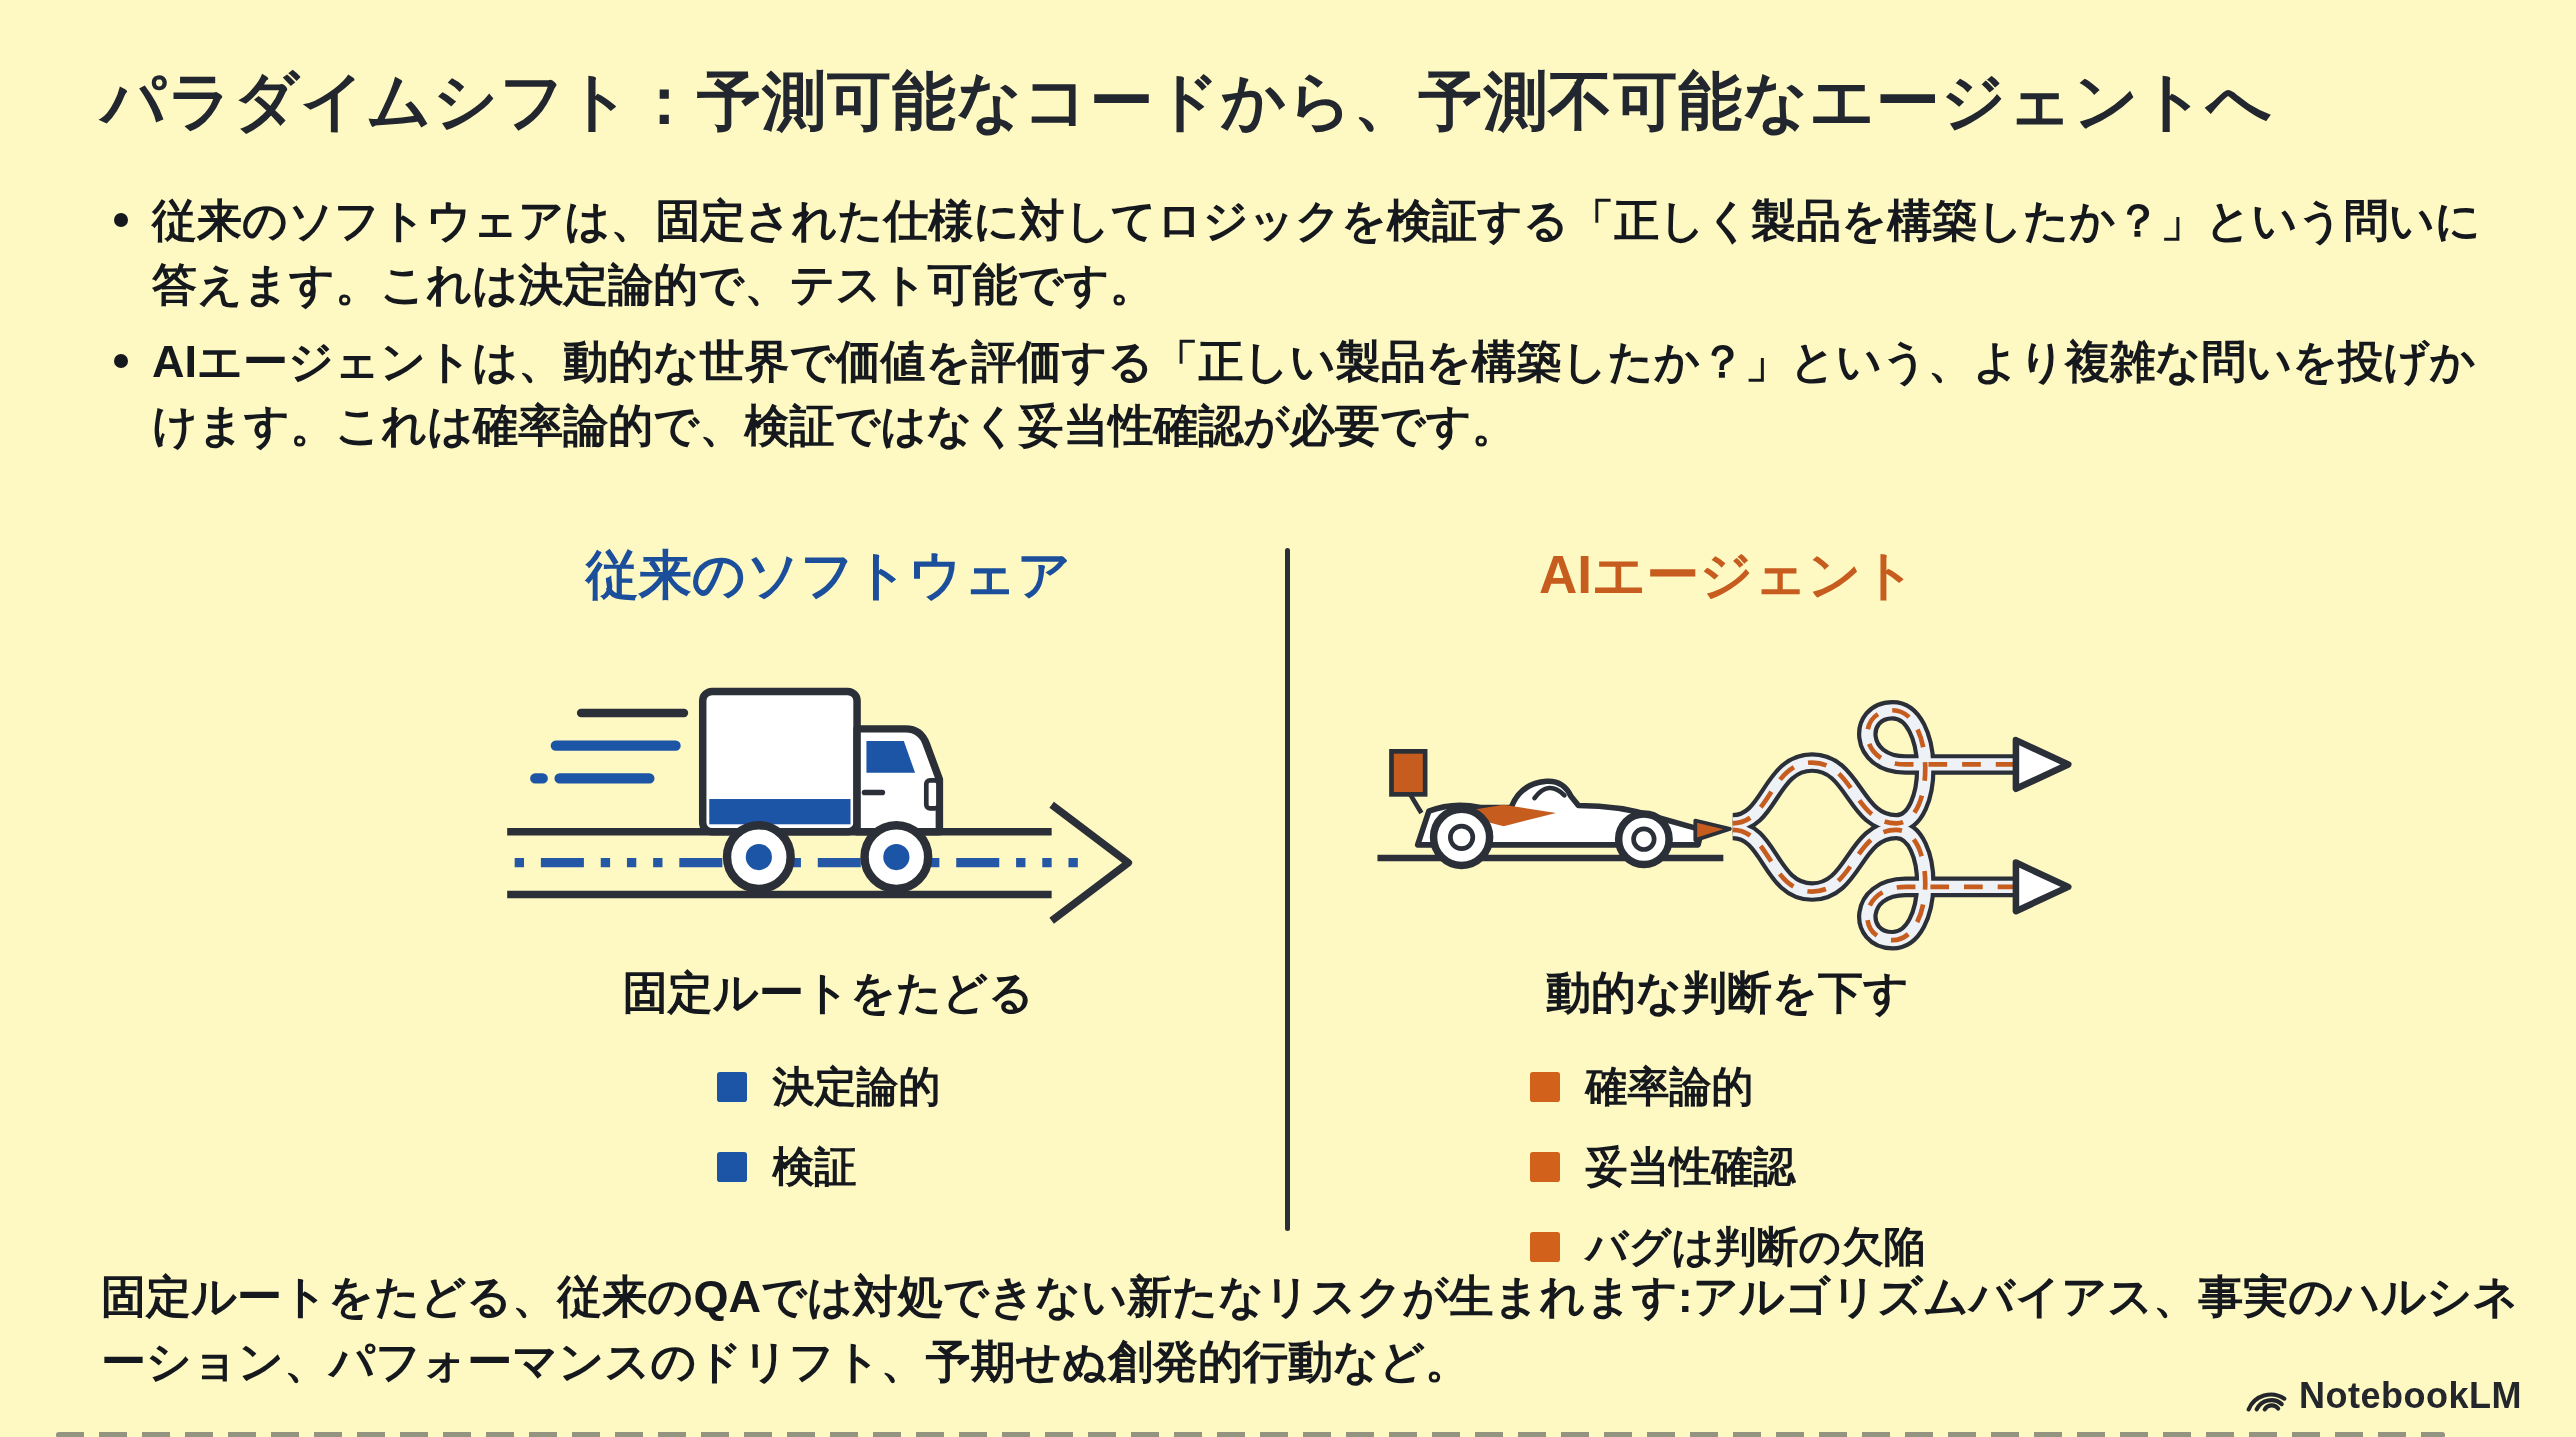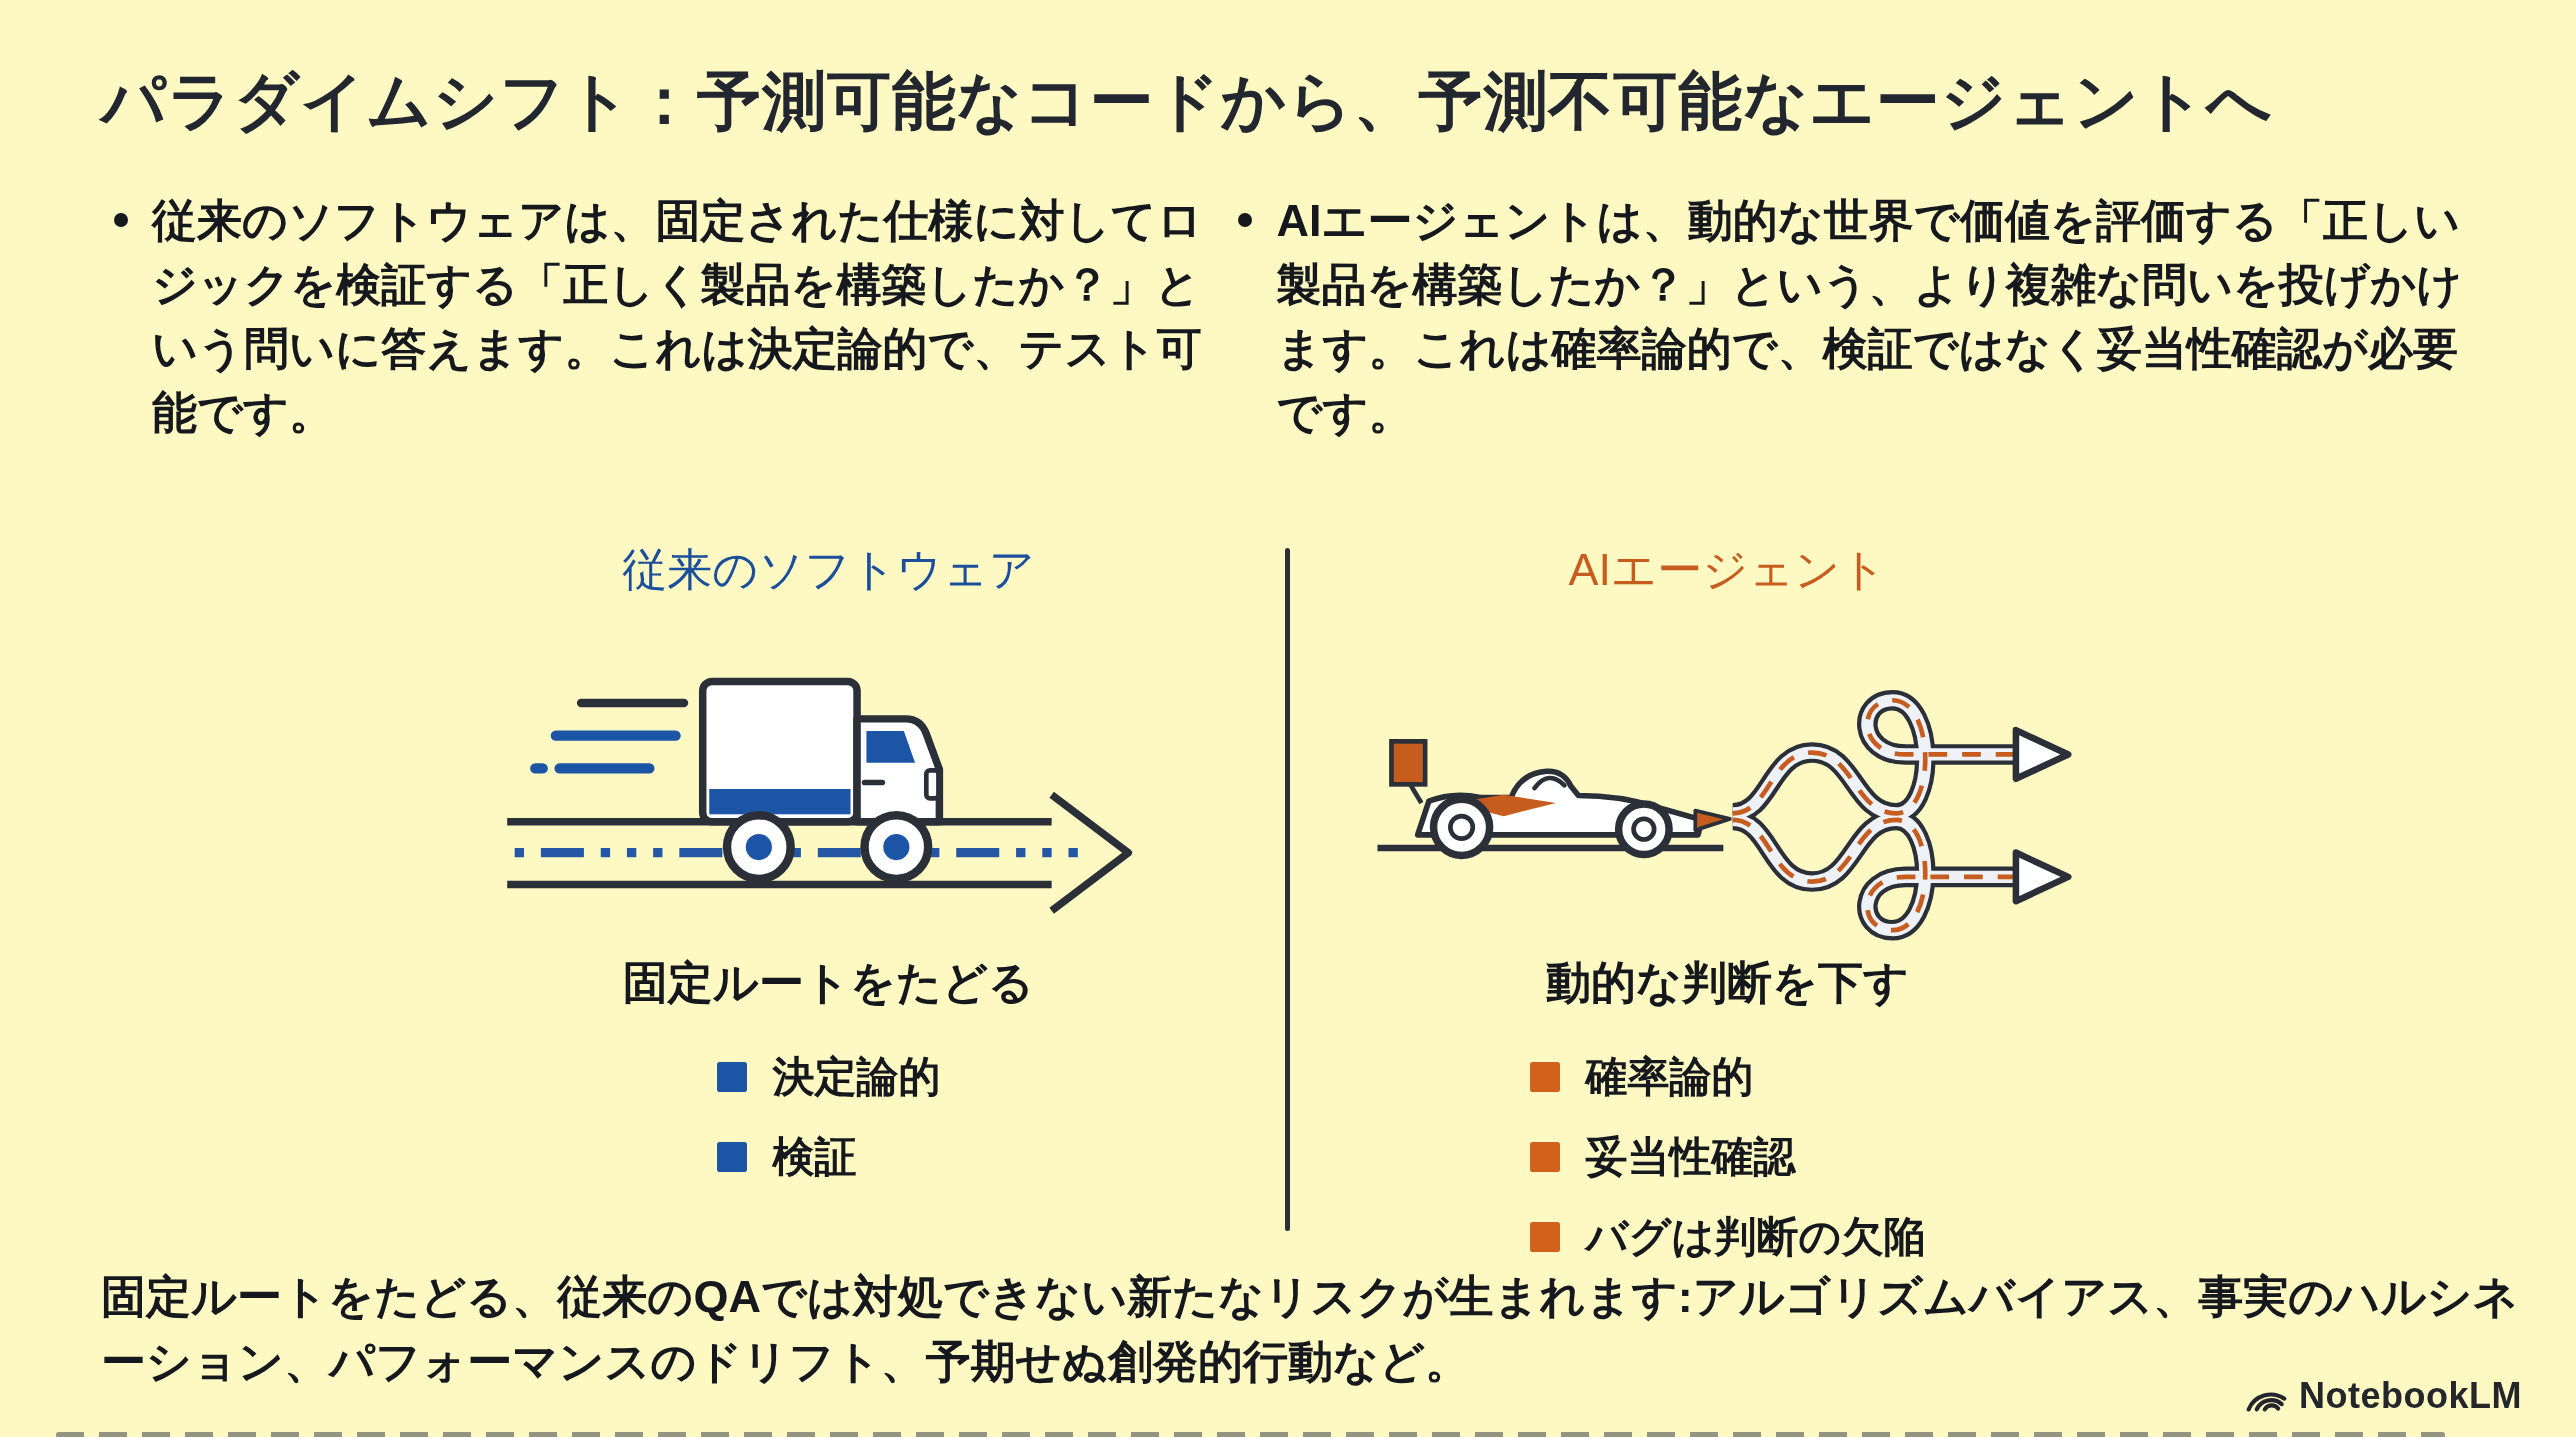--- a/index.html
+++ b/index.html
@@ -34,7 +34,8 @@
     top: 189px;
     width: 2368px;
     display: flex;
-    flex-direction: row;
+    flex-direction: column;
+    gap: 13px;
   }
   .intro-item { display: flex; gap: 24px; }
   .intro-dot {

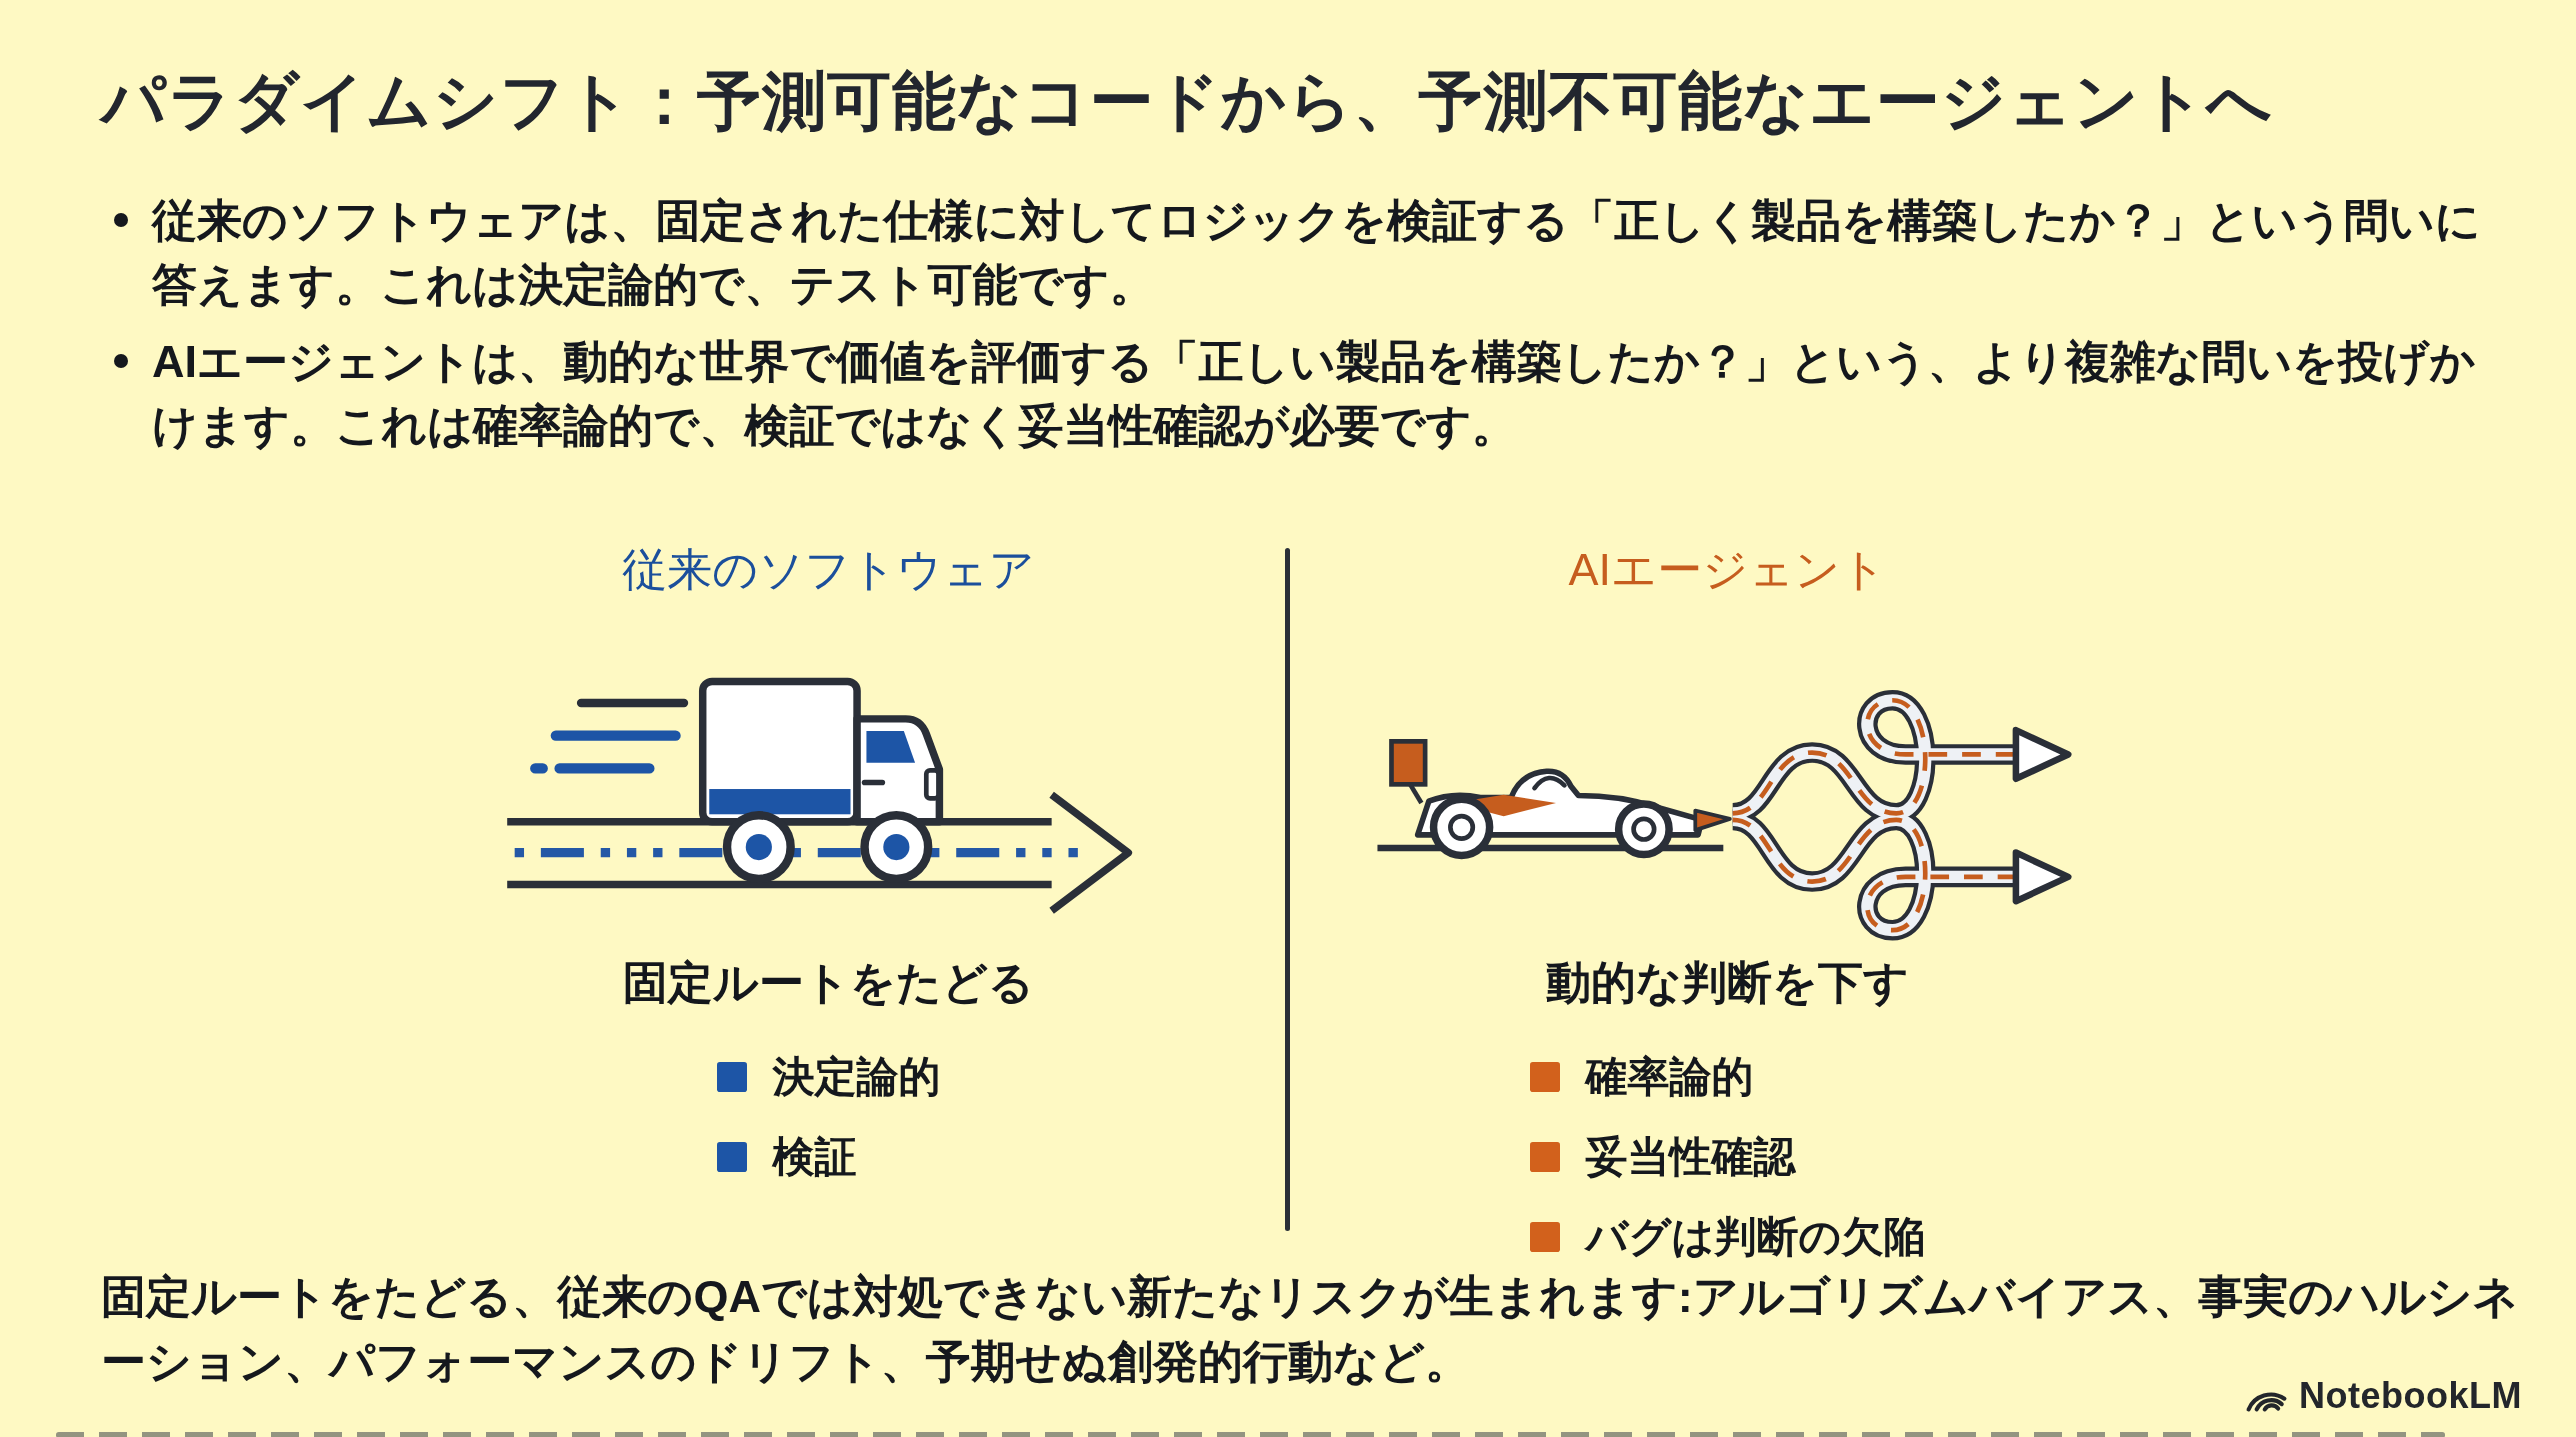--- a/index.html
+++ b/index.html
@@ -73,8 +73,8 @@
   .col-right { left: 1346px; width: 763px; }
 
   .col-header {
-    font-size: 45px;
-    font-weight: 400;
+    font-size: 53px;
+    font-weight: 700;
     line-height: 1.2;
     white-space: nowrap;
   }

